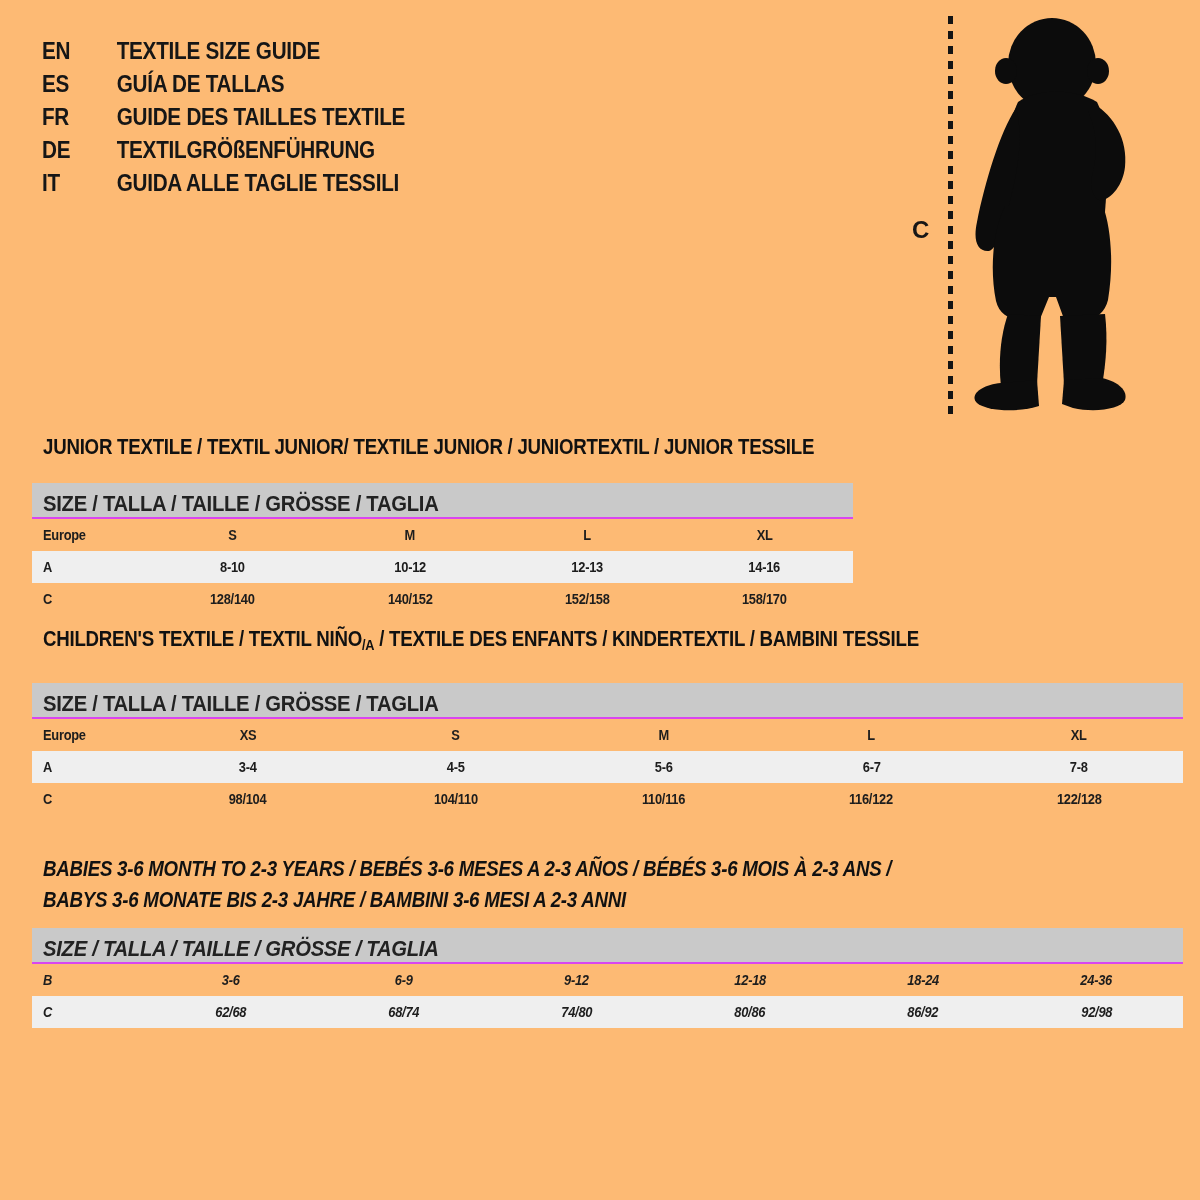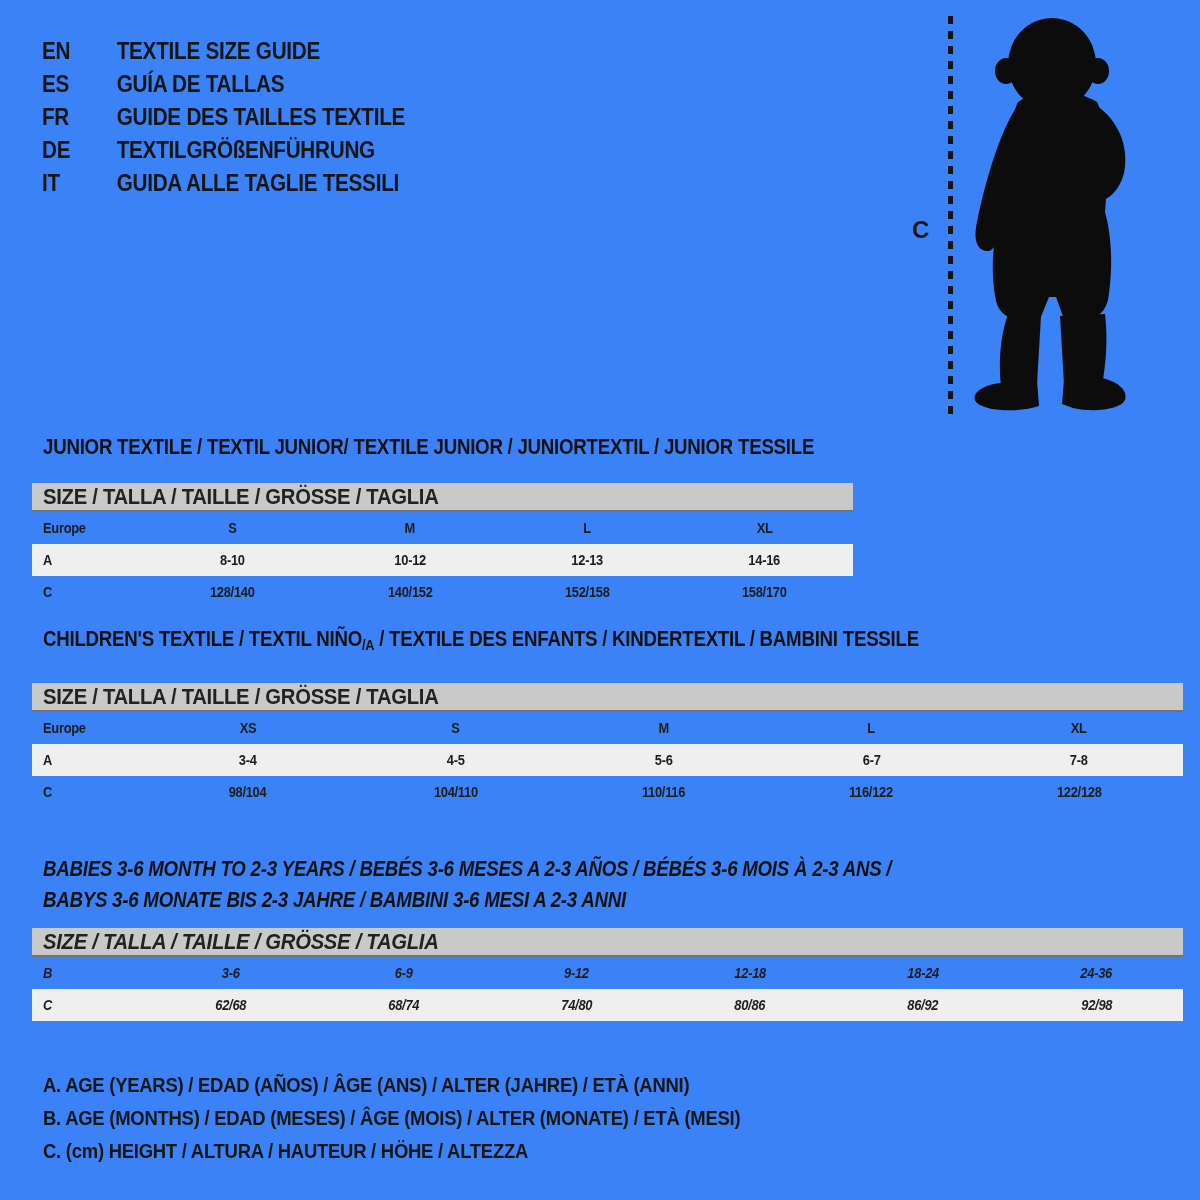--- a/index.html
+++ b/index.html
@@ -11,7 +11,7 @@
   #page{
     position:relative;
     width:1200px;height:1200px;
-    background:#3b82f6;
+    background:#fdba74;
     overflow:hidden;
   }
   

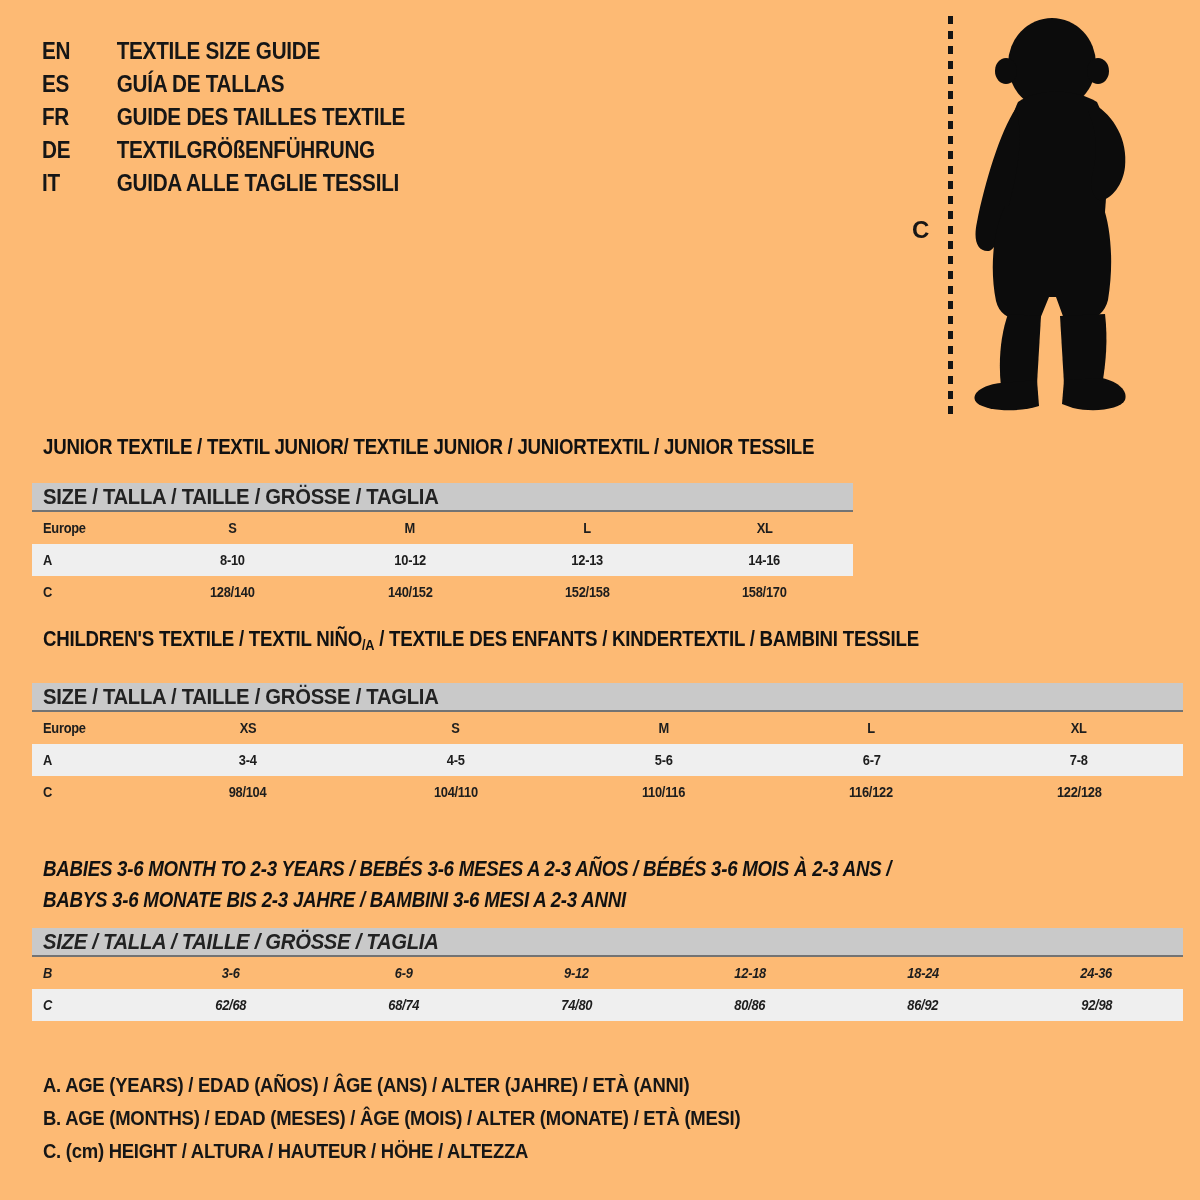--- a/index.html
+++ b/index.html
@@ -53,8 +53,8 @@
   }
   th.size-bar{
     background:#c9c9c9;height:27px;text-align:left;
-    padding:0 0 0 11px;font-size:22px;font-weight:700;color:#222;
-    border-bottom:2px solid #737373;white-space:nowrap;overflow:visible;
+    padding:7px 0 0 11px;font-size:22px;font-weight:700;color:#222;
+    border-bottom:2px solid #d946ef;white-space:nowrap;overflow:visible;
   }
   th.size-bar .ct{transform-origin:left center;}
   td{height:32px;font-weight:700;font-size:14px;color:#1d1d1d;padding:0;}

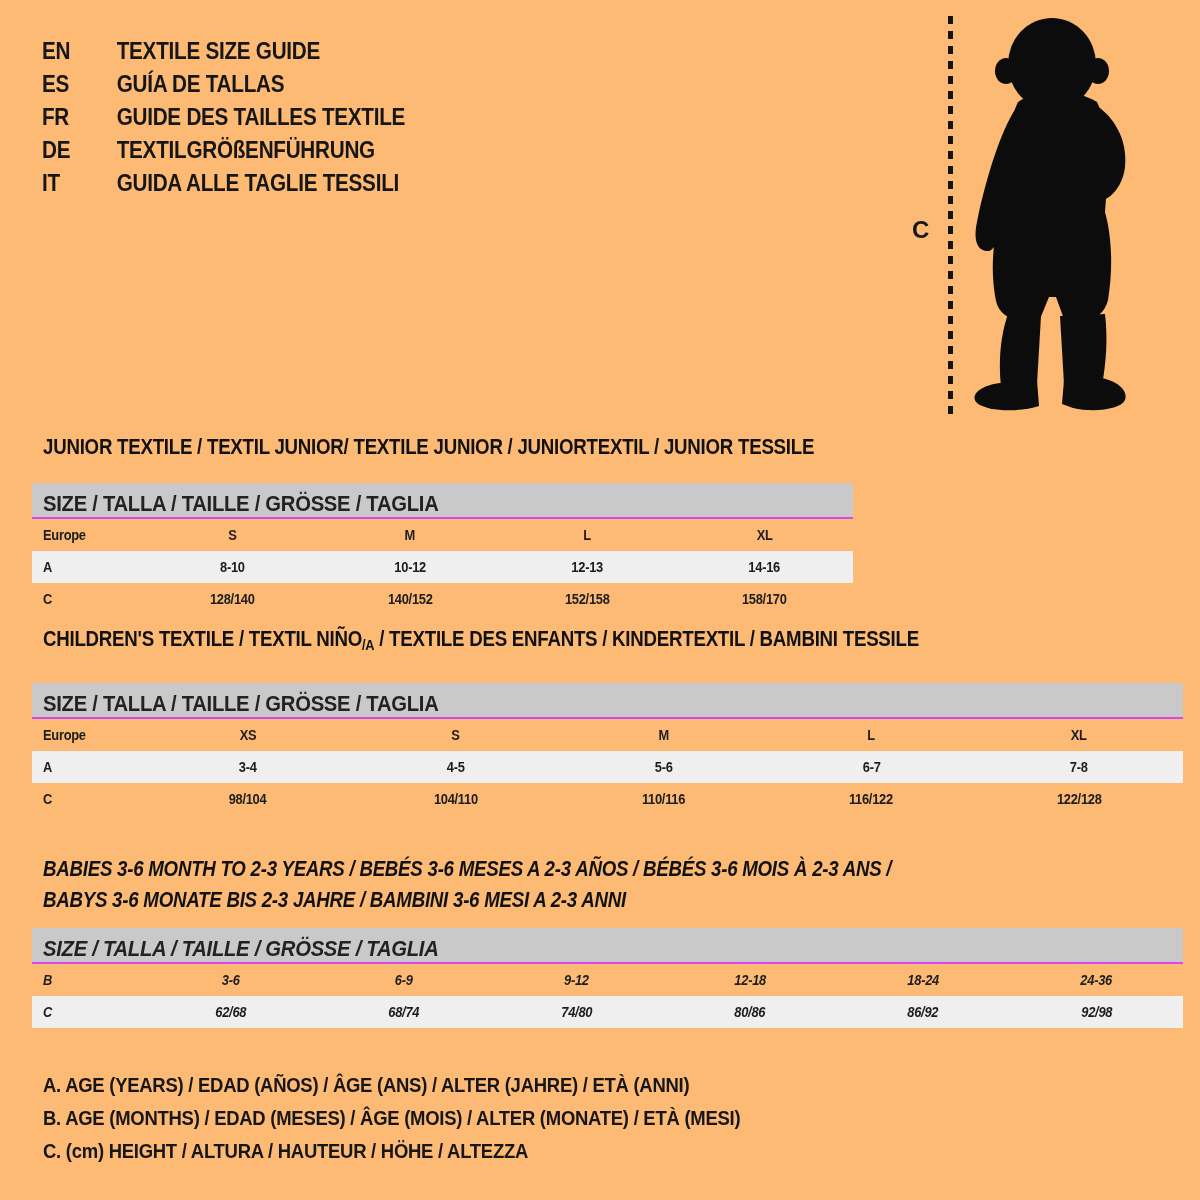--- a/index.html
+++ b/index.html
@@ -243,11 +243,6 @@
     </table>
   </div>
 
-  <div class="legend">
-    <div class="legend-line">A. AGE (YEARS) / EDAD (AÑOS) / ÂGE (ANS) / ALTER (JAHRE) / ETÀ (ANNI)</div>
-    <div class="legend-line">B. AGE (MONTHS) / EDAD (MESES) / ÂGE (MOIS) / ALTER (MONATE) / ETÀ (MESI)</div>
-    <div class="legend-line">C. (cm) HEIGHT / ALTURA / HAUTEUR / HÖHE / ALTEZZA</div>
-  </div>
 
 </div>
 

